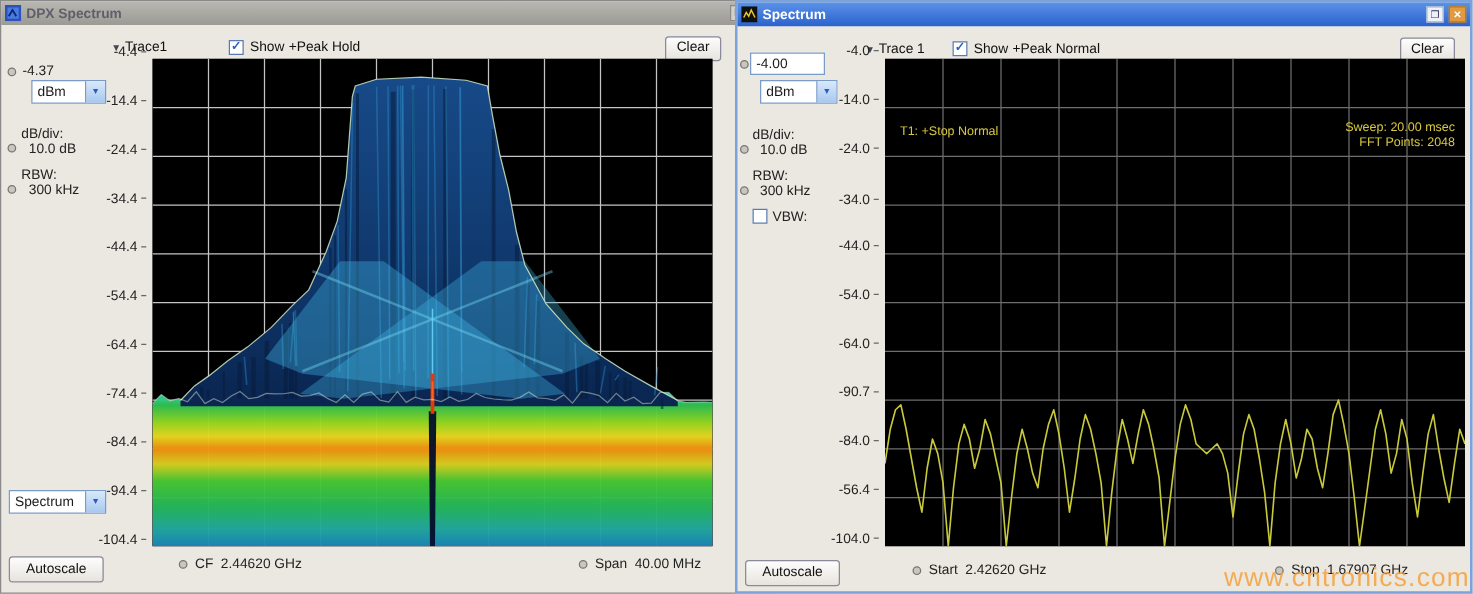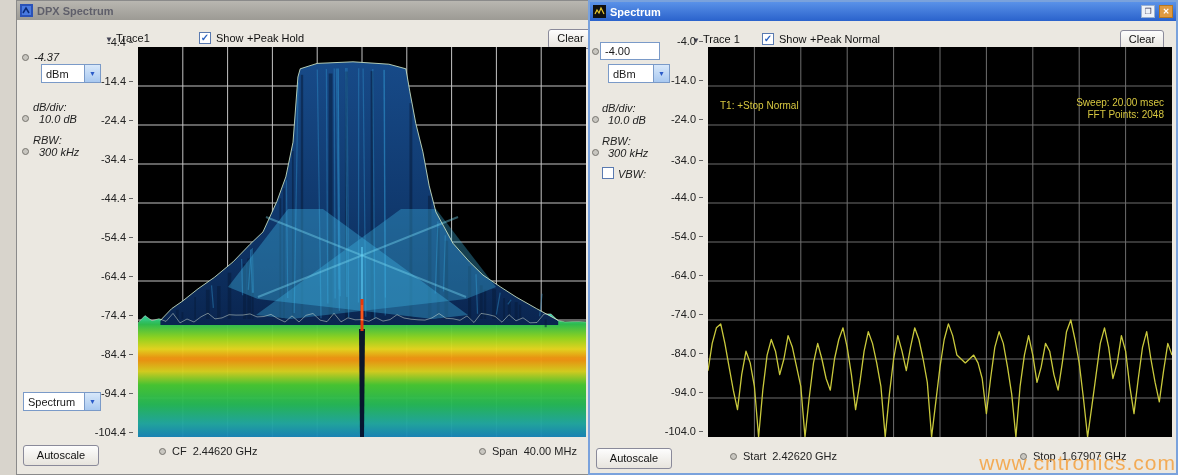--- a/index.html
+++ b/index.html
@@ -5,7 +5,7 @@
   html,body{margin:0;padding:0;width:1178px;height:475px;overflow:hidden;background:#d8d4cc;
     font-family:"Liberation Sans",sans-serif;font-size:11px;color:#1a1a1a;}
   .window{position:absolute;top:0;height:475px;background:#ebe8e1;box-sizing:border-box;}
-  #win-left{left:16px;width:620px;border:1px solid #8a8a8a;}
+  #win-left{left:0;width:620px;border:1px solid #8a8a8a;}
   #win-right{left:588px;width:590px;border:2px solid #7aa2dc;}
   .titlebar{position:absolute;left:0;top:0;right:0;height:19px;display:flex;align-items:center;
     padding:0 3px;box-sizing:border-box;gap:4px;}

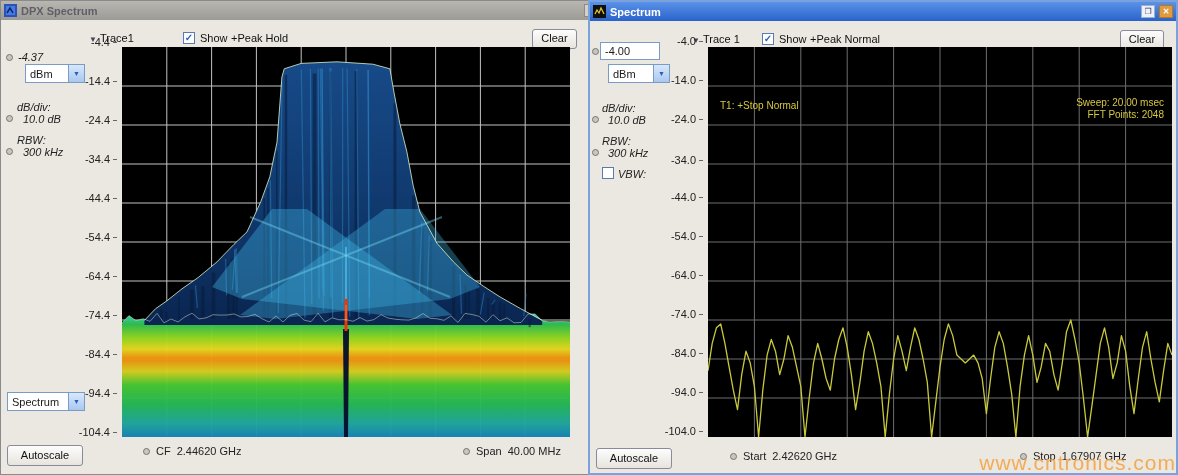--- a/index.html
+++ b/index.html
@@ -32,7 +32,7 @@
     border-left:1px solid #7a9ac8;font-size:7px;color:#2a5ac8;text-align:center;line-height:17px;}
   .peg{position:absolute;width:7px;height:7px;border-radius:50%;background:#c8c6c0;
     border:1px solid #77756f;box-sizing:border-box;}
-  .sb-label{position:absolute;font-size:11px;color:#222;font-style:italic;}
+  .sb-label{position:absolute;font-size:11px;color:#222;}
   .italic{}
   .plotwrap{position:absolute;background:#000;}
   .plotwrap svg{position:absolute;left:0;top:0;}

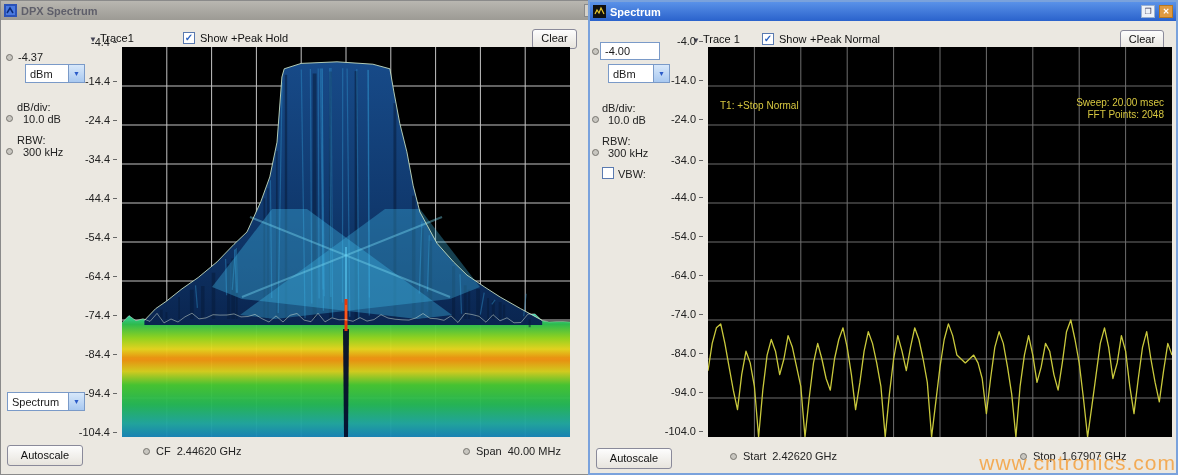--- a/index.html
+++ b/index.html
@@ -270,7 +270,7 @@
       <div class="ytick" style="top: 150px;">-44.0</div>
       <div class="ytick" style="top: 189px;">-54.0</div>
       <div class="ytick" style="top: 228px;">-64.0</div>
-      <div class="ytick" style="top: 267px;">-74.0</div>
+      <div class="ytick" style="top: 267px;">-90.7</div>
       <div class="ytick" style="top: 306px;">-84.0</div>
       <div class="ytick" style="top: 345px;">-94.0</div>
       <div class="ytick" style="top: 384px;">-104.0</div>

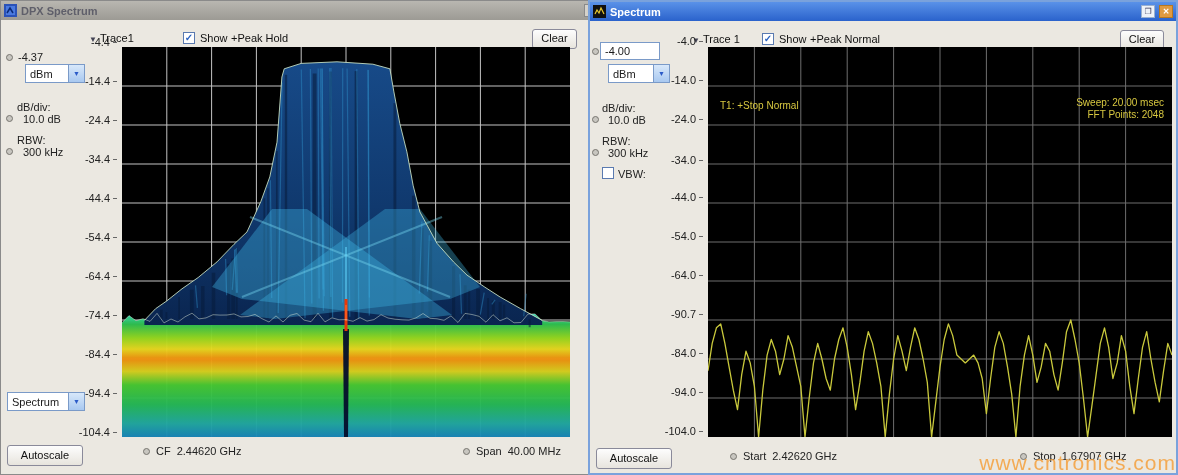--- a/index.html
+++ b/index.html
@@ -272,7 +272,7 @@
       <div class="ytick" style="top: 228px;">-64.0</div>
       <div class="ytick" style="top: 267px;">-90.7</div>
       <div class="ytick" style="top: 306px;">-84.0</div>
-      <div class="ytick" style="top: 345px;">-94.0</div>
+      <div class="ytick" style="top: 345px;">-56.4</div>
       <div class="ytick" style="top: 384px;">-104.0</div>
     </div>
 

